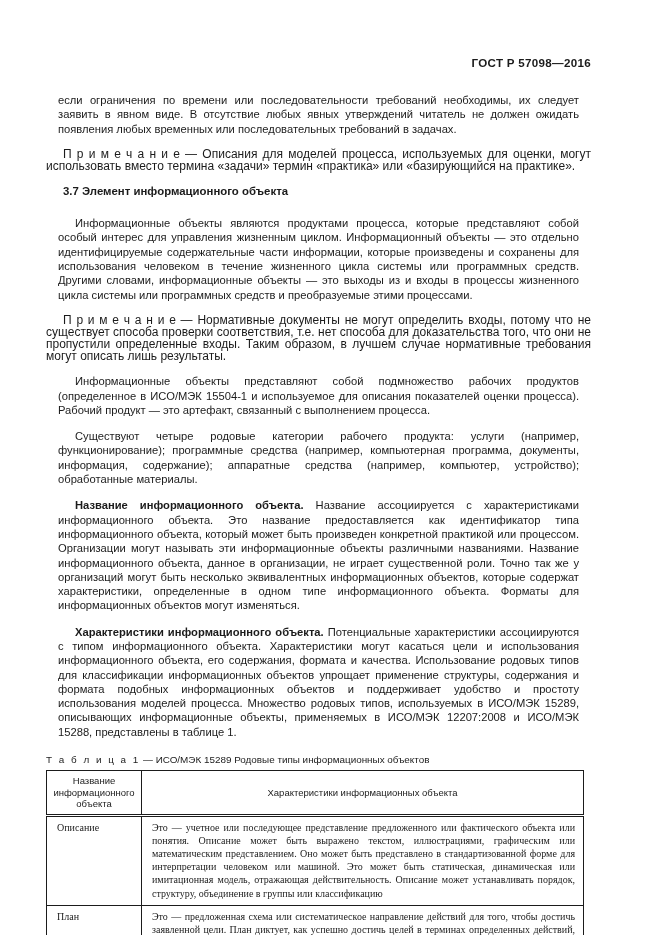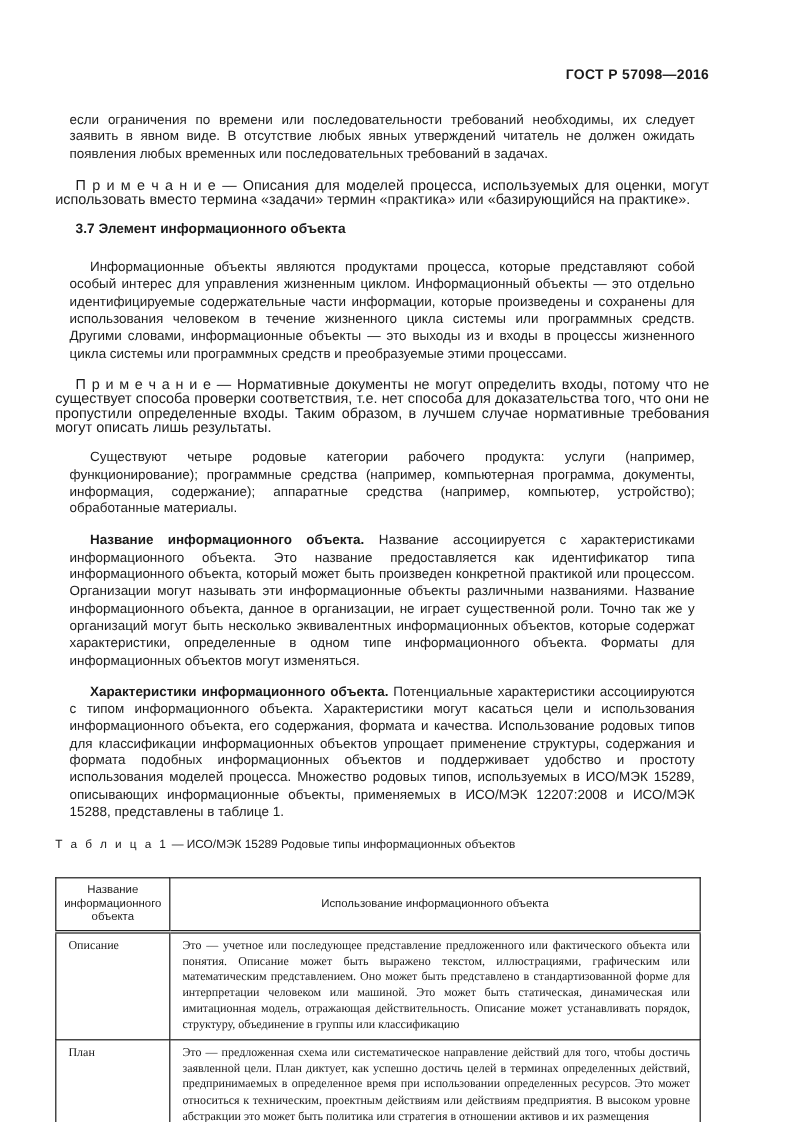--- a/index.html
+++ b/index.html
@@ -99,6 +99,7 @@
 
     <p class="note">П р и м е ч а н и е — Нормативные документы не могут определить входы, потому что не существует способа проверки соответствия, т.е. нет способа для доказательства того, что они не пропустили определенные входы. Таким образом, в лучшем случае нормативные требования могут описать лишь результаты.</p>
 
+    <p class="body-par indent">Информационные объекты представляют собой подмножество рабочих продуктов (определенное в ИСО/МЭК 15504-1 и используемое для описания показателей оценки процесса). Рабочий продукт — это артефакт, связанный с выполнением процесса.</p>
 
     <p class="body-par indent">Существуют четыре родовые категории рабочего продукта: услуги (например, функционирование); программные средства (например, компьютерная программа, документы, информация, содержание); аппаратные средства (например, компьютер, устройство); обработанные материалы.</p>
 

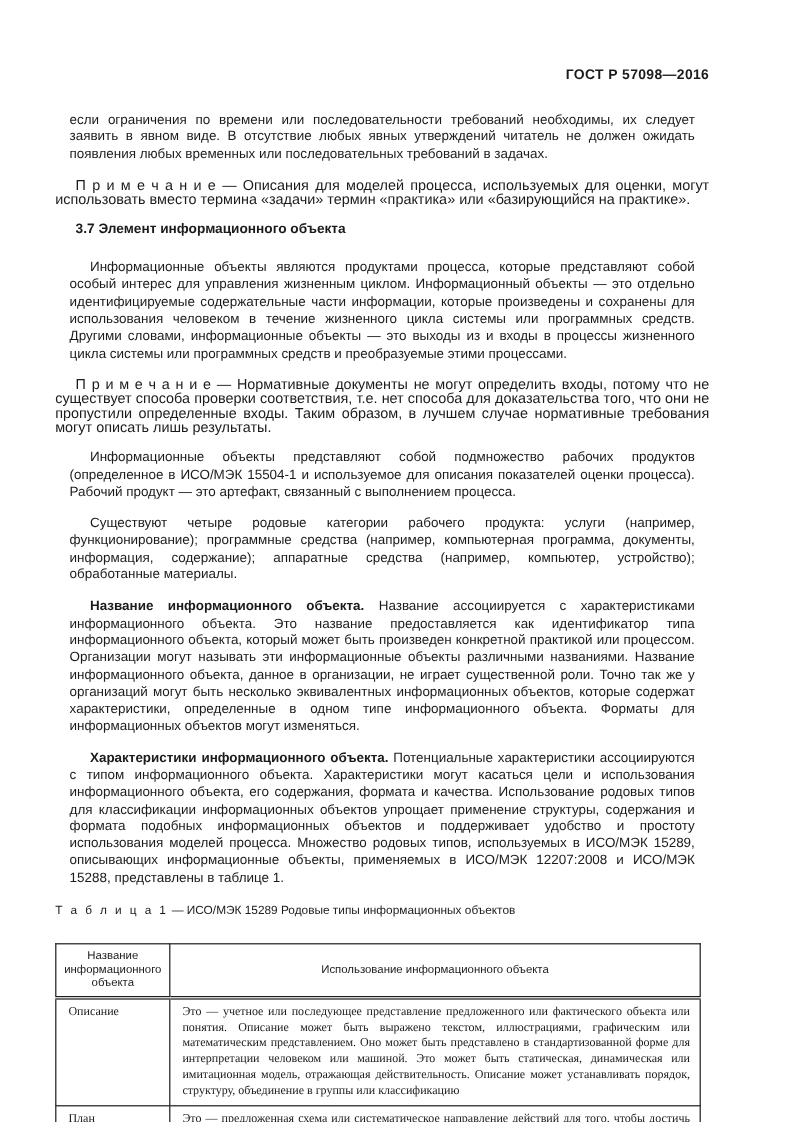--- a/index.html
+++ b/index.html
@@ -45,7 +45,7 @@
     text-indent: 17px;
   }
   .table-caption {
-    margin: 15px 0 20px 0;
+    margin: 15px 0 4px 0;
     font-size: 9.9px;
     line-height: 12px;
     text-align: left;

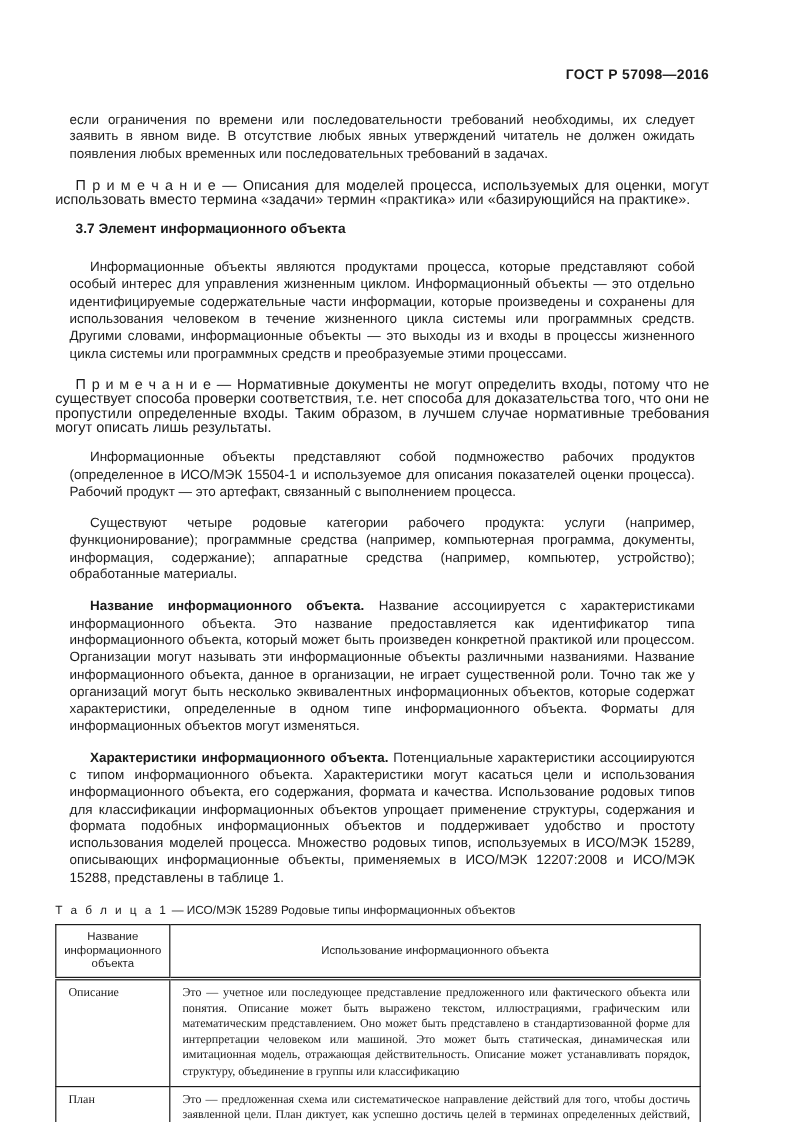--- a/index.html
+++ b/index.html
@@ -118,7 +118,7 @@
       <thead>
         <tr>
           <th>Название информационного объекта</th>
-          <th>Использование информационного объекта</th>
+          <th>Характеристики информационных объекта</th>
         </tr>
       </thead>
       <tbody>

